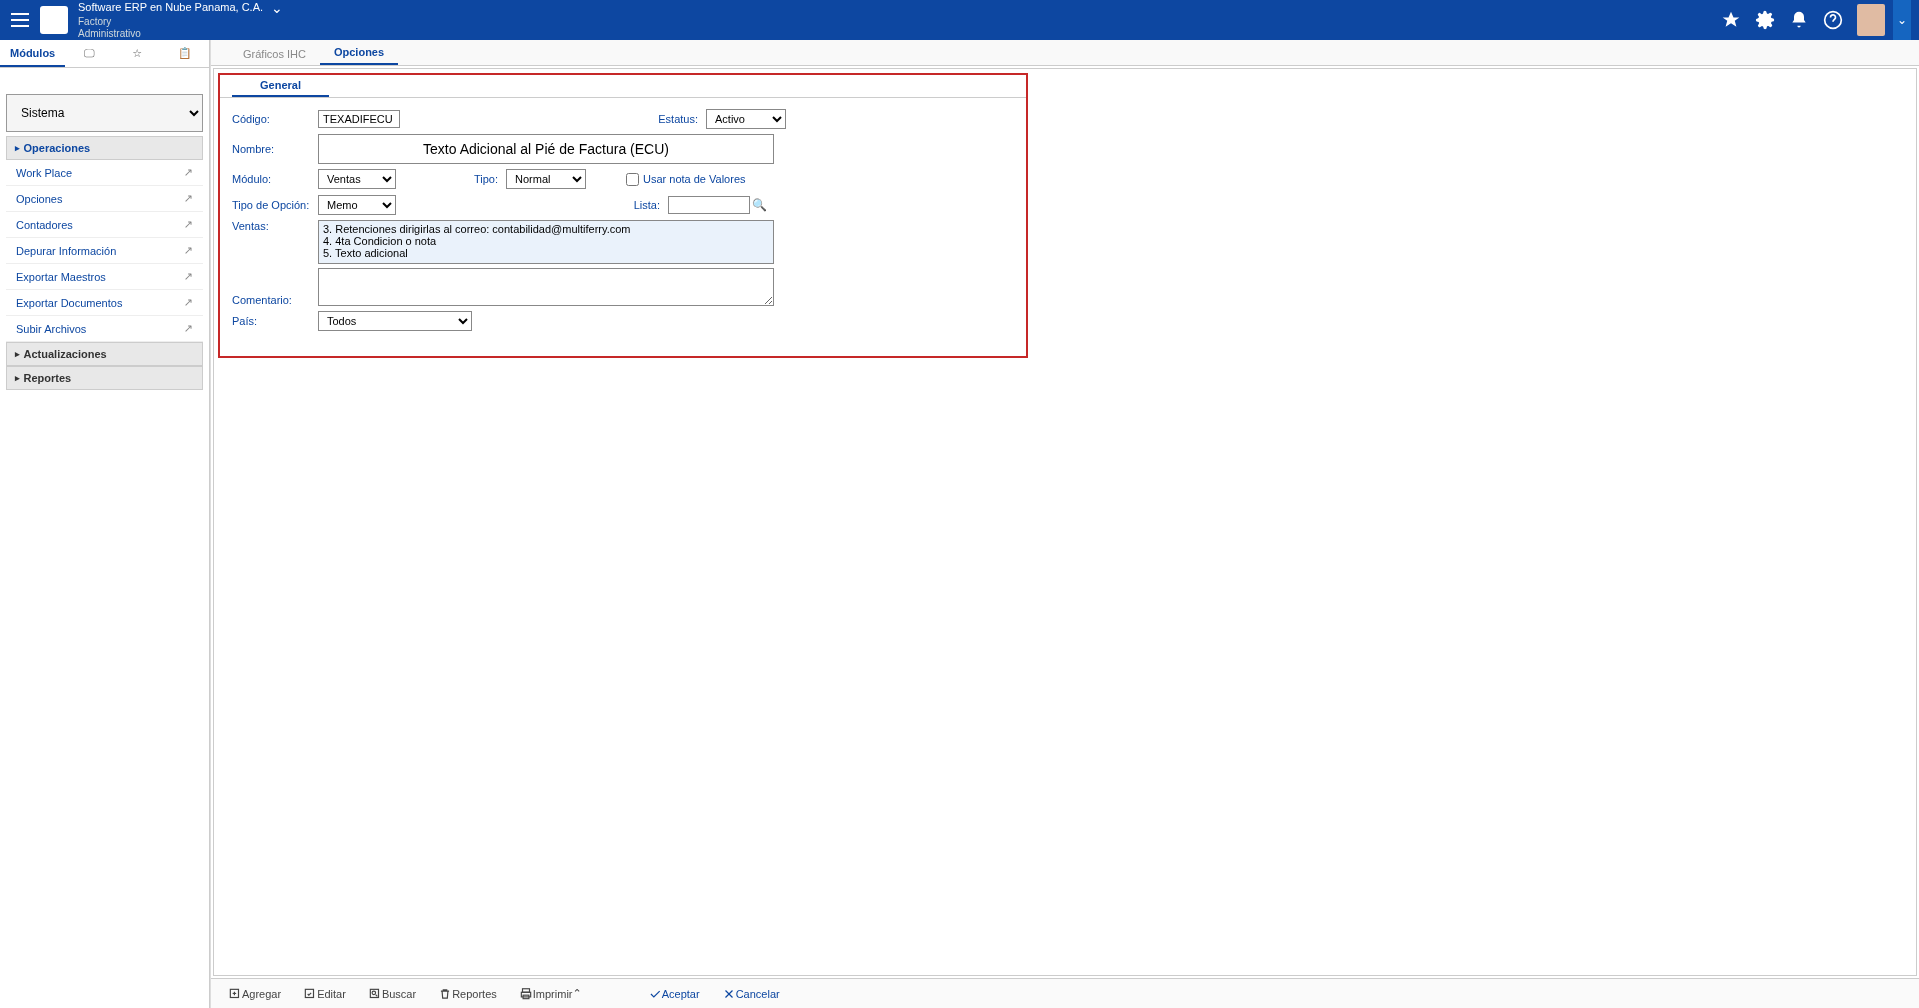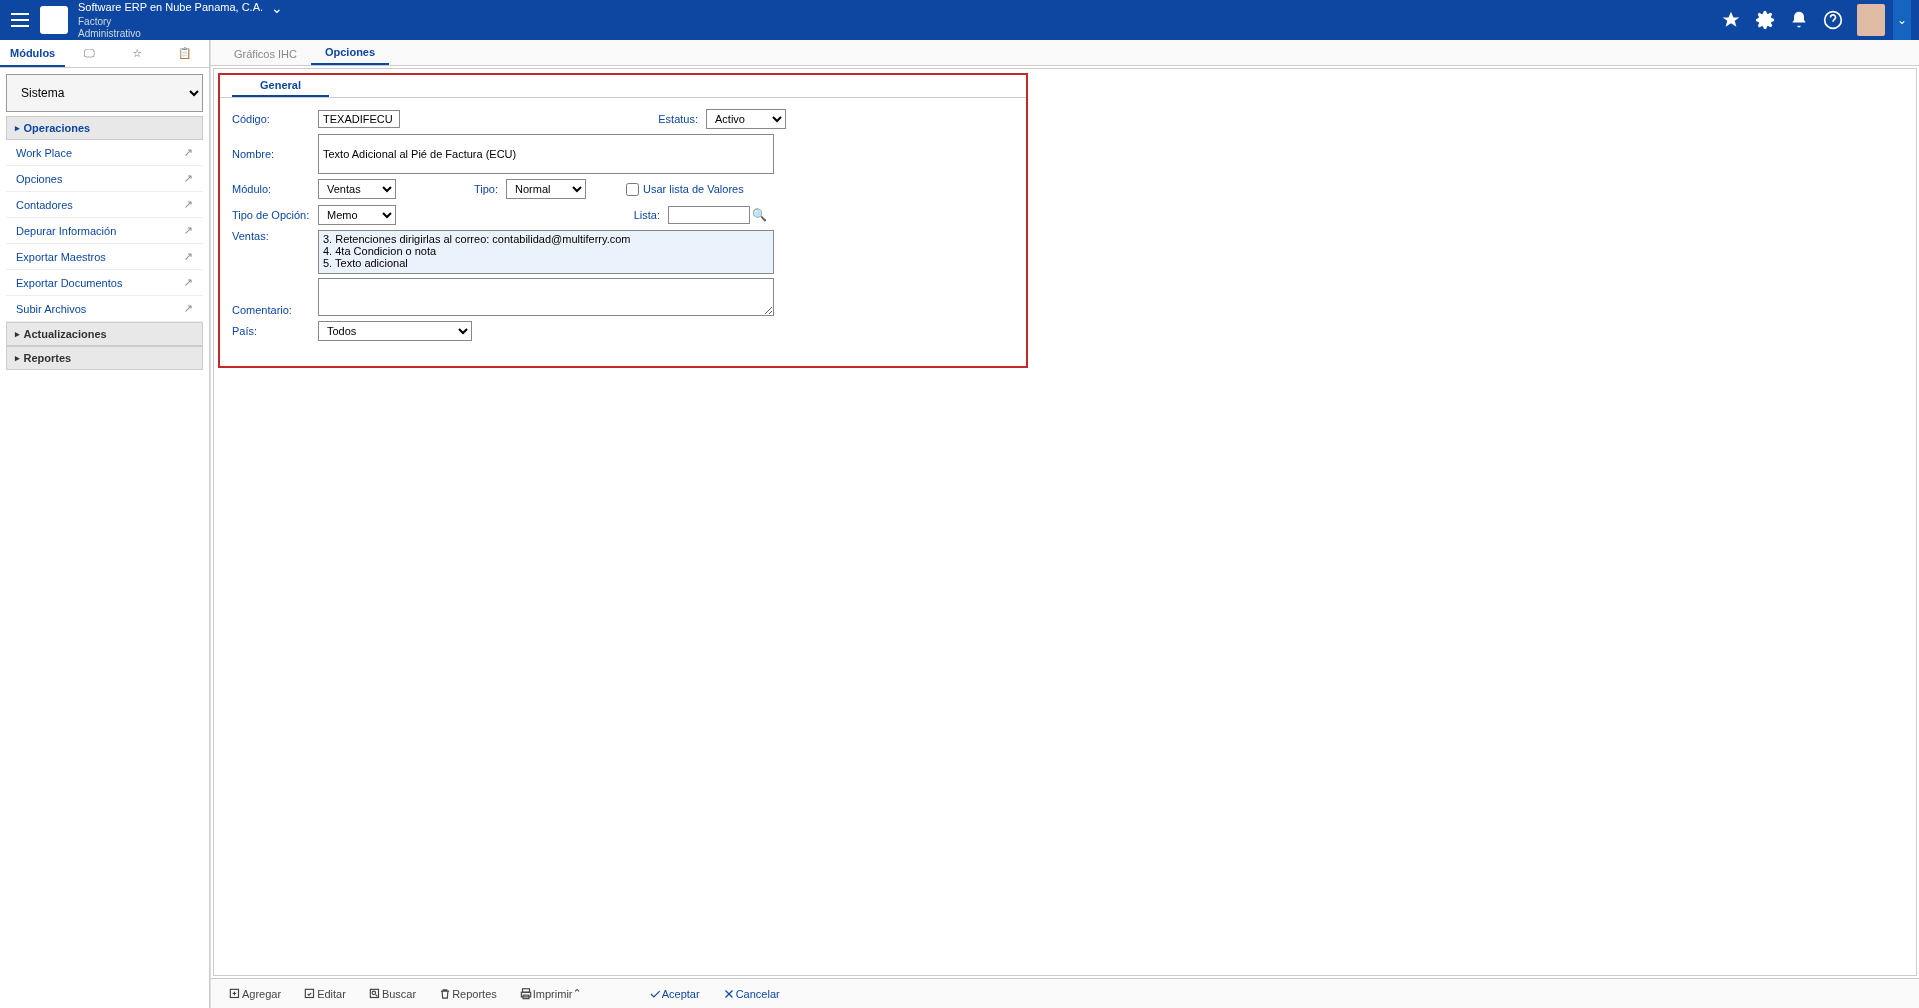--- a/index.html
+++ b/index.html
@@ -23,7 +23,7 @@
 .main { display: flex; height: calc(1008px - 40px); }
 
 
-.sidebar { width: 210px; border-right: 1px solid #ccc; background: #fff; display:flex; flex-direction:column; }
+.sidebar { width: 210px; border-right: 1px solid #ccc; background: #fff; display:flex; flex-direction:column;gap:20px; }
 .sidebar-tabs { display: flex; border-bottom: 1px solid #ccc; height: 28px; align-items: center; }
 .sidebar-tab { flex: 0 0 auto; padding: 6px 10px; font-size: 11px; color: #0d47a1; cursor: pointer; text-align: center; }
 .sidebar-tab.active { border-bottom: 2px solid #0d47a1; font-weight: bold; }

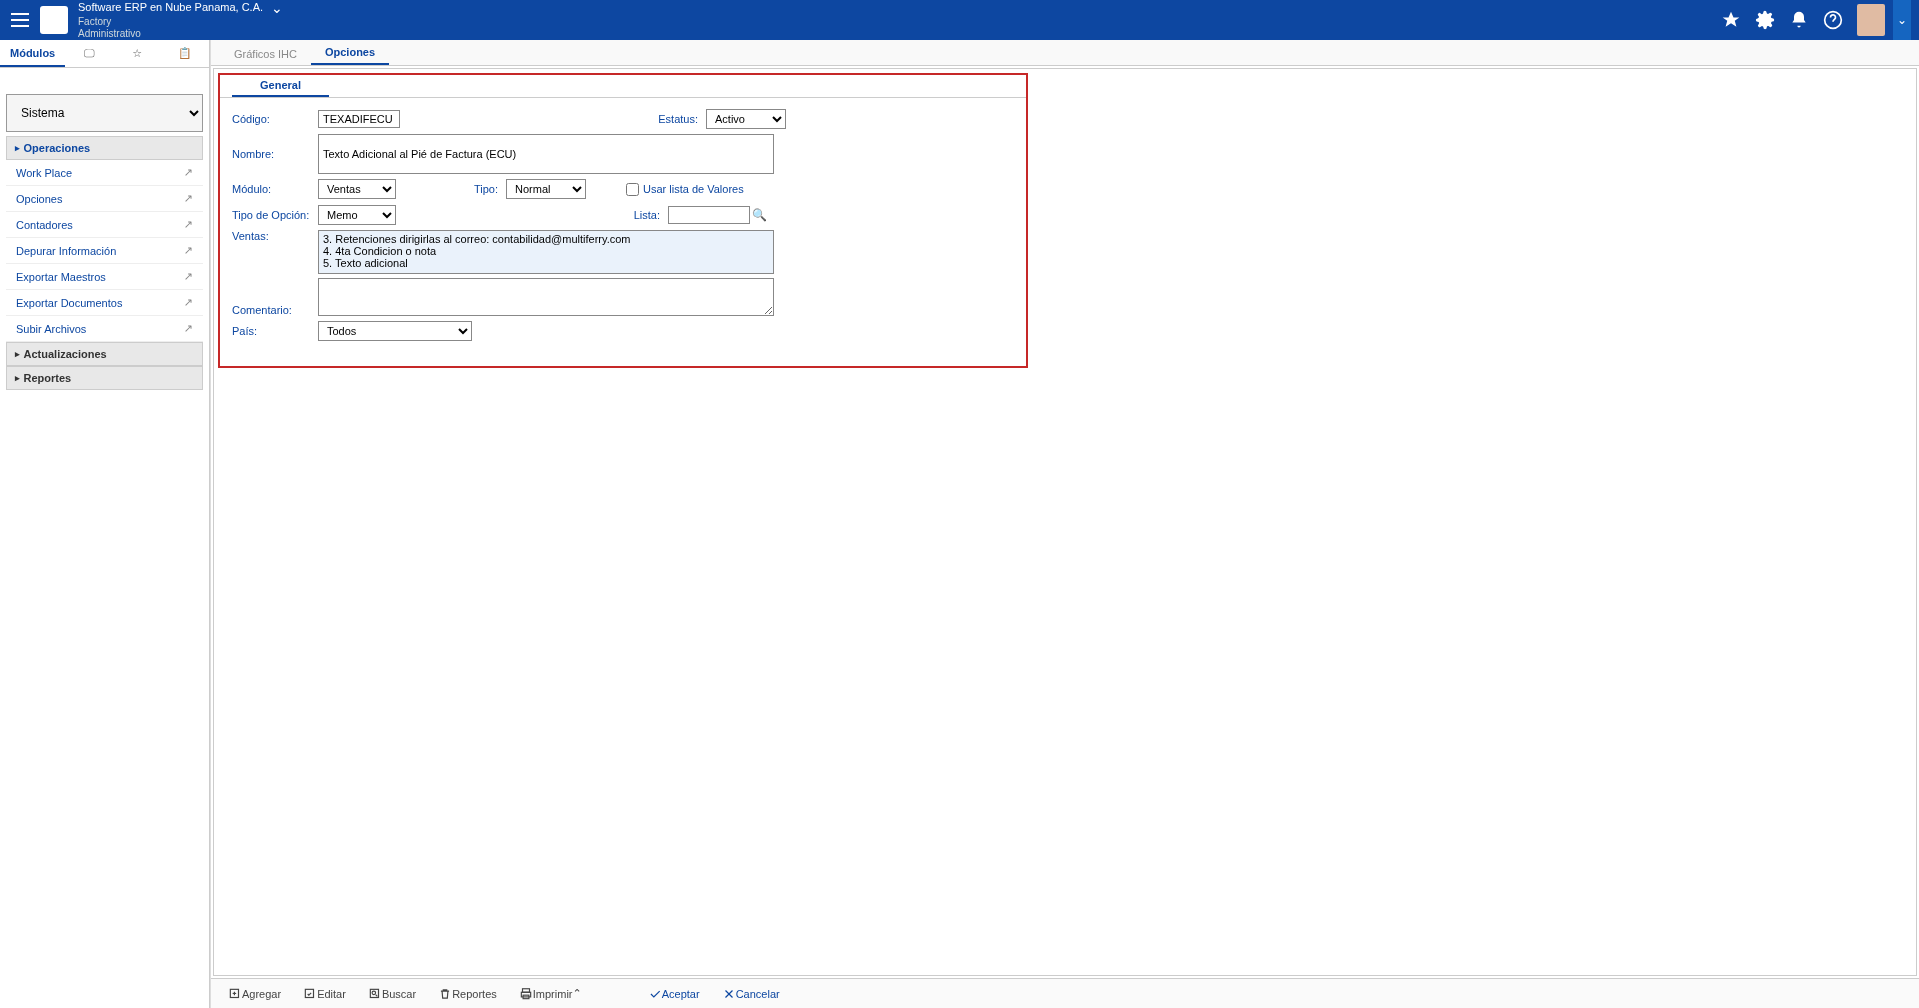--- a/index.html
+++ b/index.html
@@ -38,7 +38,7 @@
 
 
 .content { flex: 1; display: flex; flex-direction: column; border-left:1px solid #ddd; }
-.content-tabs { display: flex; border-bottom: 1px solid #ccc; padding-left: 9px; height: 26px; align-items: flex-end; background:#f9f9f9; }
+.content-tabs { display: flex; border-bottom: 1px solid #ccc; padding-left: 18px; height: 26px; align-items: flex-end; background:#f9f9f9; }
 .content-tab { padding: 5px 14px; font-size: 11px; color: #888; cursor: pointer; }
 .content-tab.active { color: #0d47a1; border-bottom: 2px solid #0d47a1; font-weight: bold; }
 

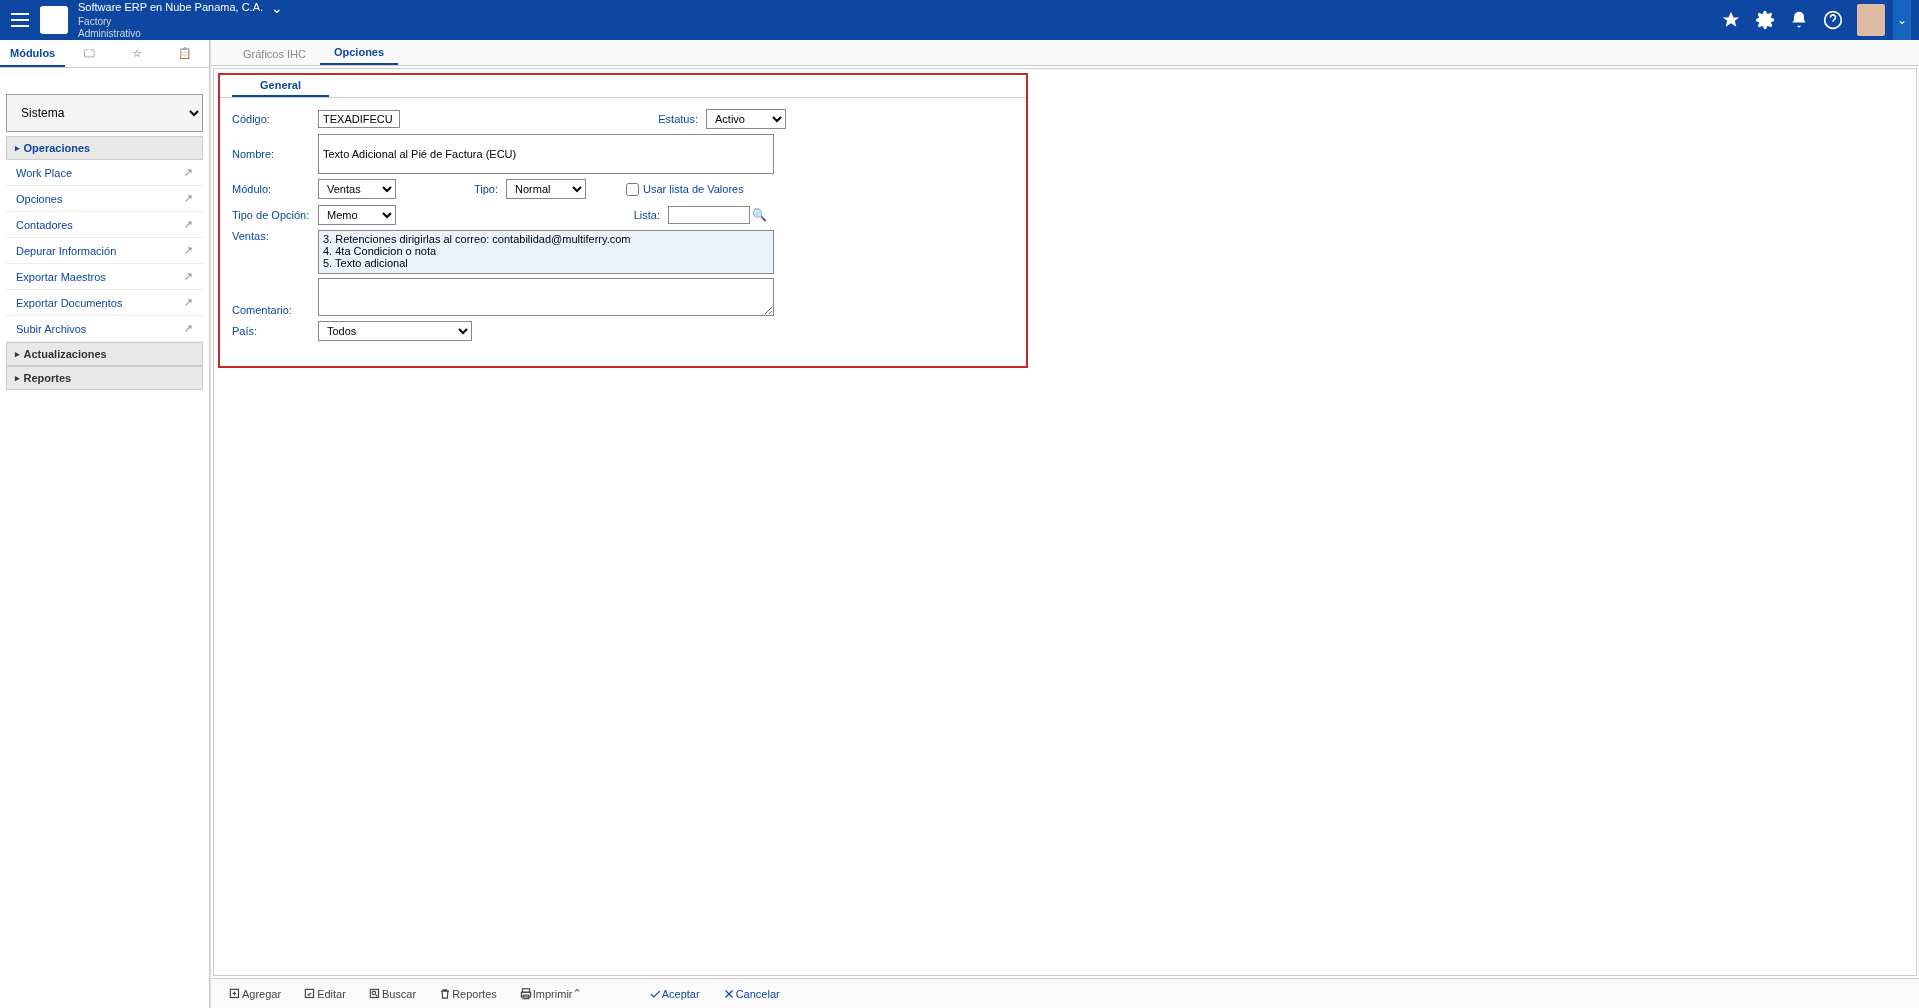--- a/index.html
+++ b/index.html
@@ -53,7 +53,7 @@
 .form-label2 { width: 60px; color: #0d47a1; font-size: 11px; text-align: right; padding-right: 8px; }
 .form-input-sm { width: 80px; padding: 2px 4px; font-size: 11px; border: 1px solid #888; }
 .form-input-md { width: 82px; padding: 2px 4px; font-size: 11px; border: 1px solid #888; }
-.form-input-lg { width: 456px; padding: 13px 4px; font-size: 11px; border: 1px solid #888; }
+.form-input-lg { width: 456px; padding: 6px 4px; font-size: 14px; border: 1px solid #888; text-align: center; }
 .form-input-code { width: 82px; padding: 2px 4px; font-size: 11px; border: 1px solid #888; }
 select.form-input-sm, select.form-input-md { background: #fff; }
 .form-textarea { width: 456px; height: 44px; padding: 2px 4px; font-size: 11px; border: 1px solid #888; resize: none; font-family: Arial; background:#eaf2fb; overflow-y:scroll; }

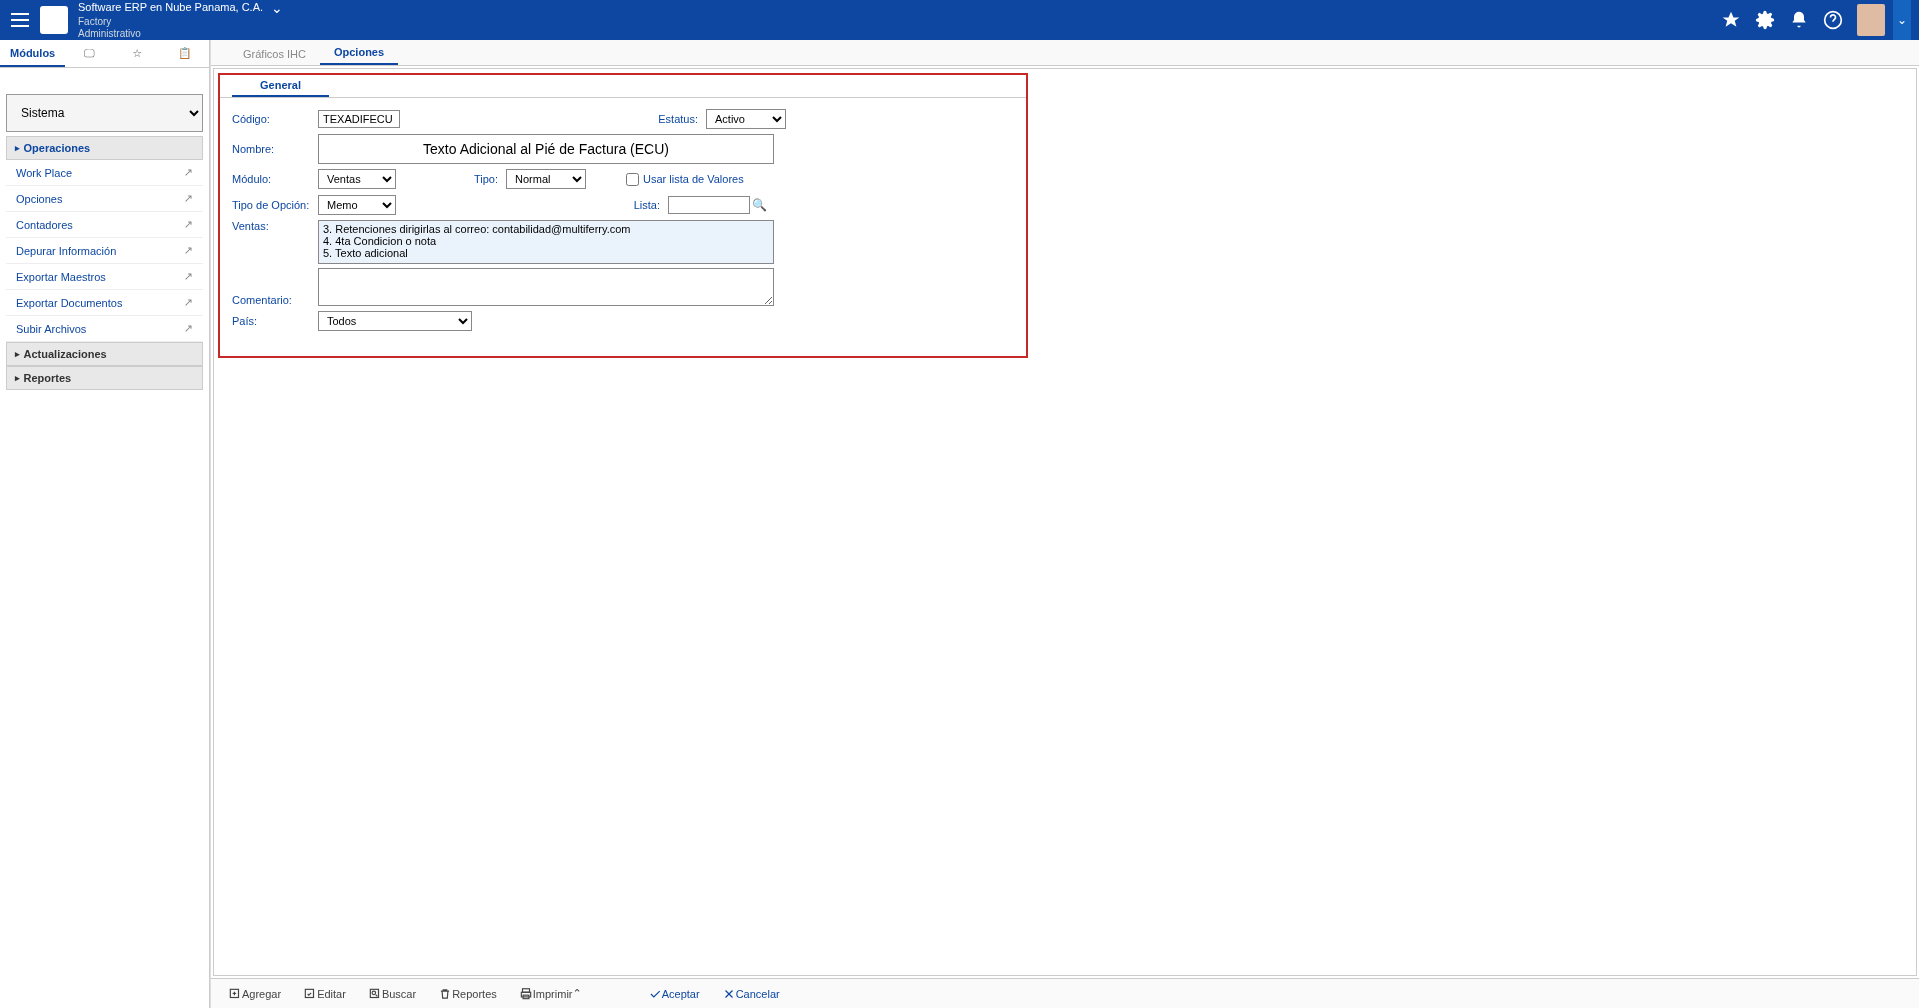--- a/index.html
+++ b/index.html
@@ -200,7 +200,7 @@
             <div style="width:40px"></div>
             <label class="checkbox-wrap">
               <input type="checkbox" style="">
-              <span>Usar lista de Valores</span>
+              <span>Usar nota de Valores</span>
             </label>
           </div>
 

